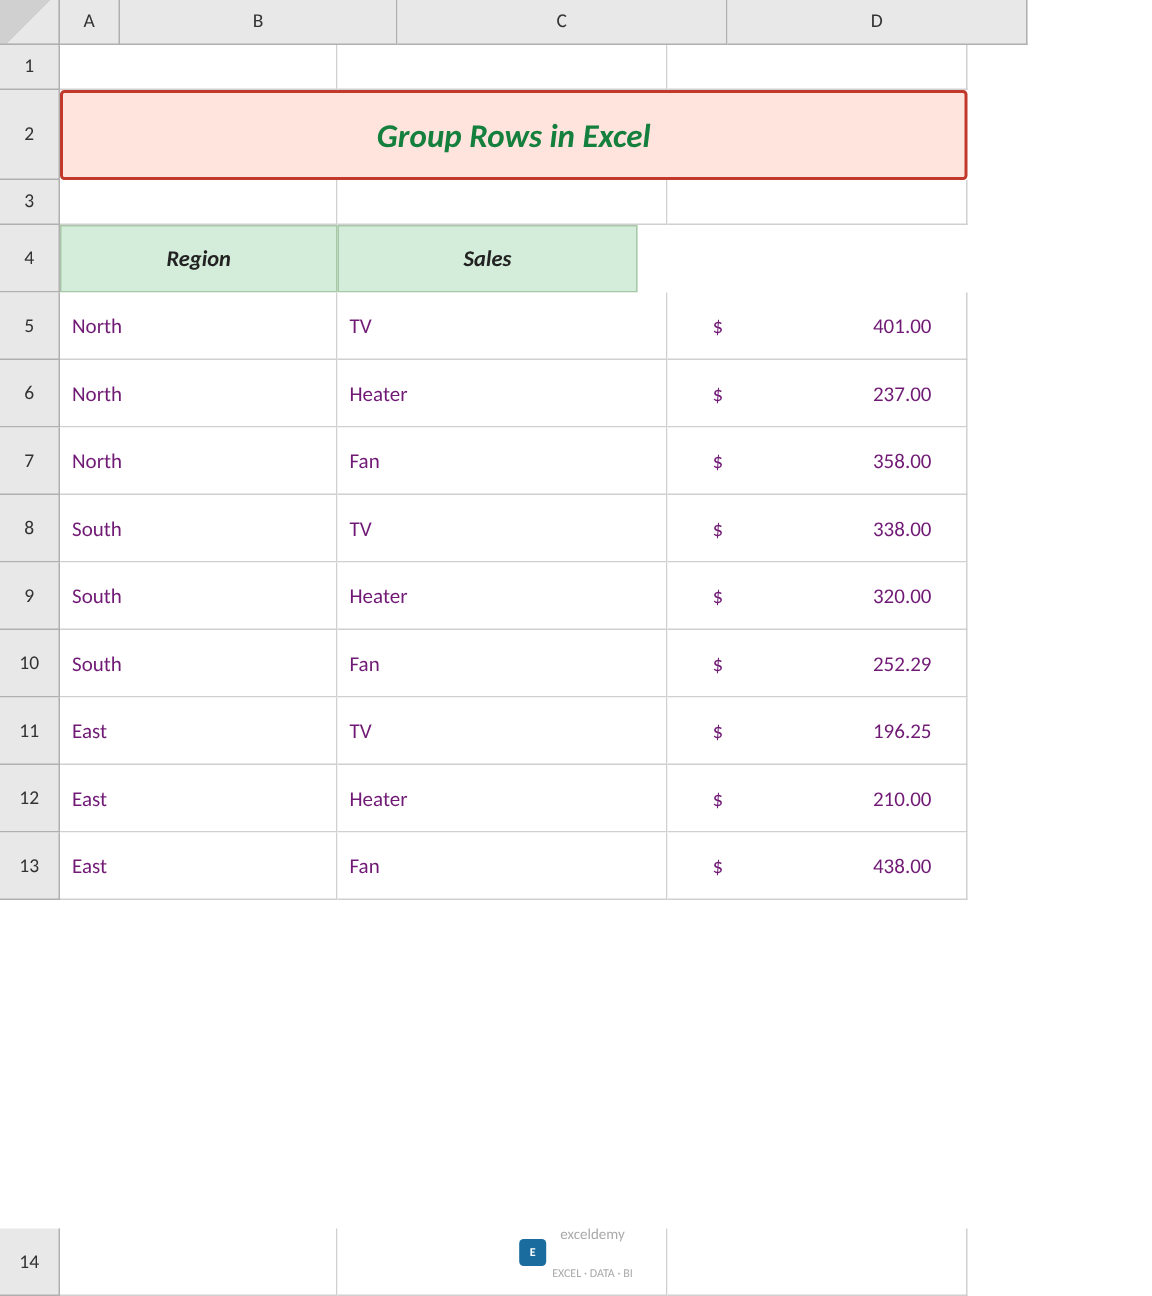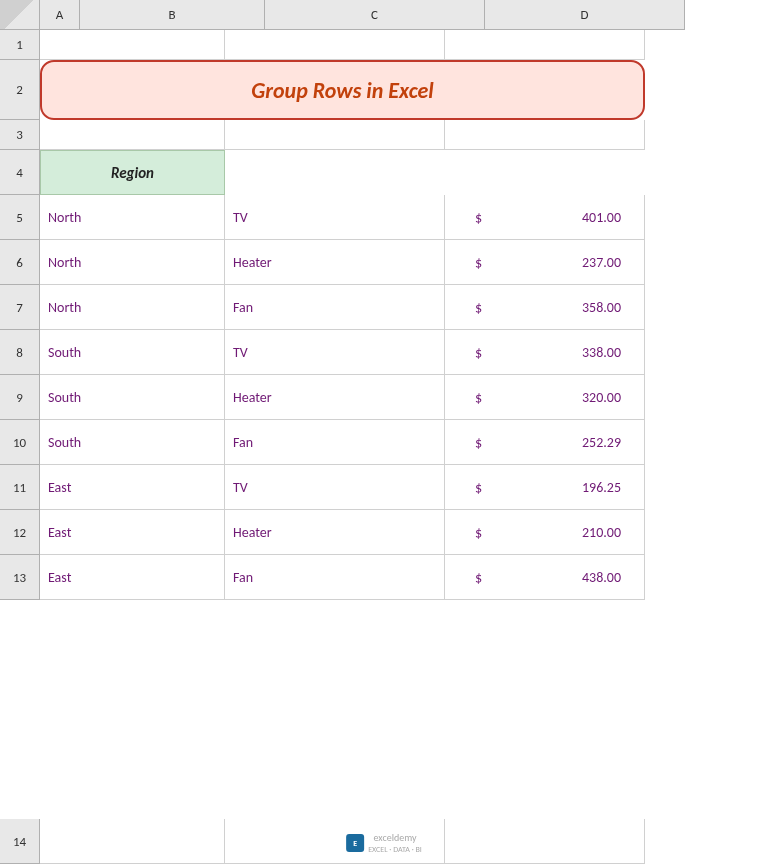--- a/index.html
+++ b/index.html
@@ -136,14 +136,14 @@
       min-width: 605px;
       background: #ffe4de;
       border: 2px solid #c0392b;
-      border-radius: 14px;
+      border-radius: 3px;
       display: flex;
       align-items: center;
       justify-content: center;
       font-size: 22px;
       font-weight: bold;
       font-style: italic;
-      color: #c2410c;
+      color: #15803d;
     }
 
     

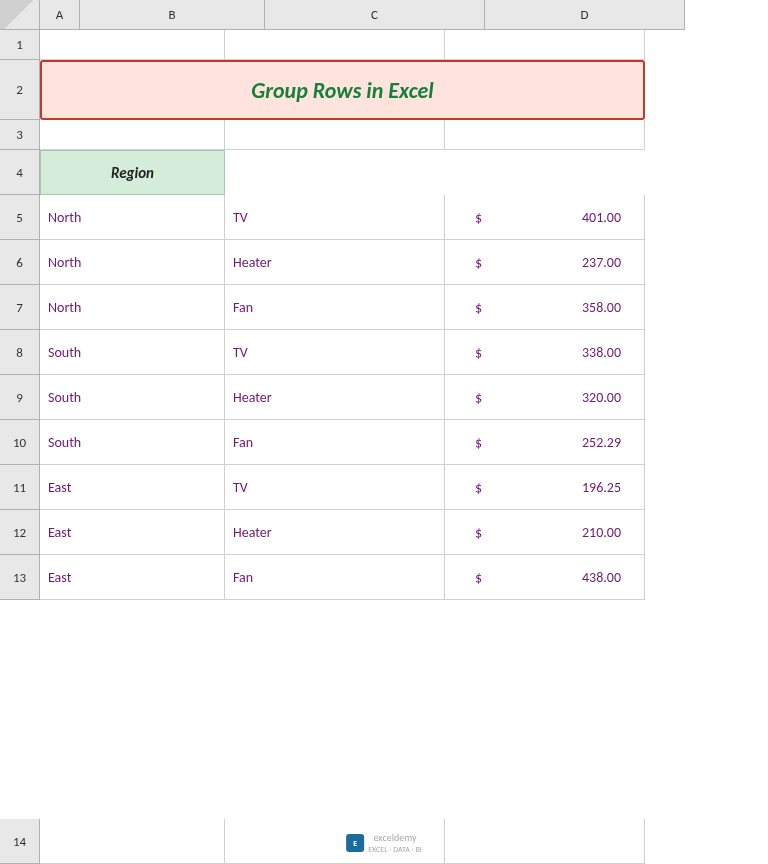--- a/index.html
+++ b/index.html
@@ -242,6 +242,7 @@
     <div class="row row-4">
       <div class="row-header">4</div>
       <div class="cell col-b header-cell">Region</div>
+      <div class="cell col-d header-cell">Sales</div>
     </div>
 
     <div id="data-rows" class="body-rows">

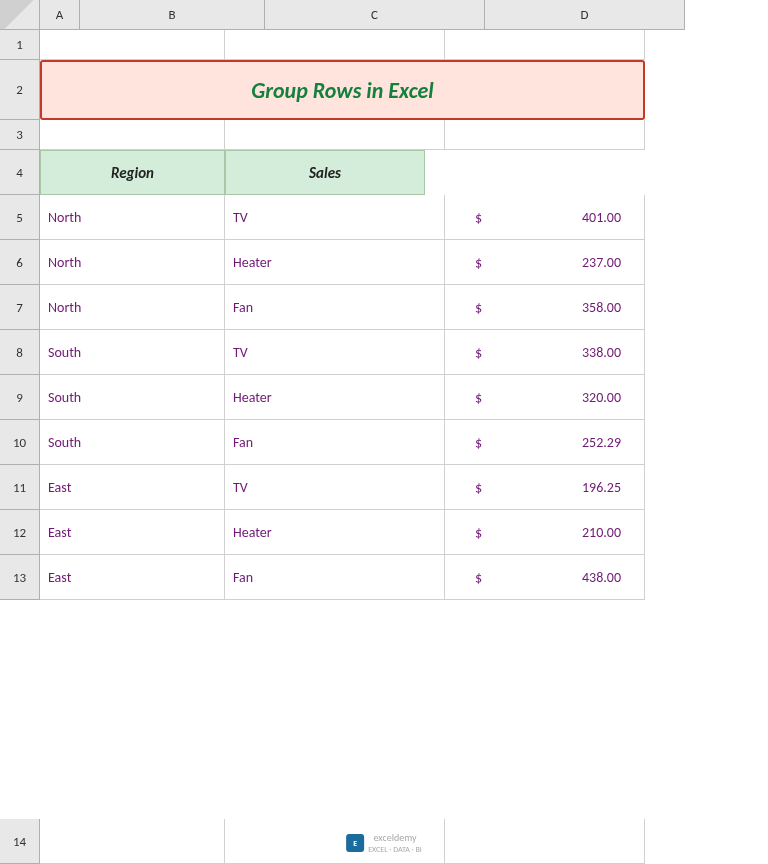--- a/index.html
+++ b/index.html
@@ -360,7 +360,7 @@
     <div class="watermark-logo">E</div>
     <div>
       <div>exceldemy</div>
-      <div style="font-size:8px;">EXCEL · DATA · BI</div>
+      <div style="font-size:8px;margin-top:15px;">EXCEL · DATA · BI</div>
     </div>
   </div>
 </div>

